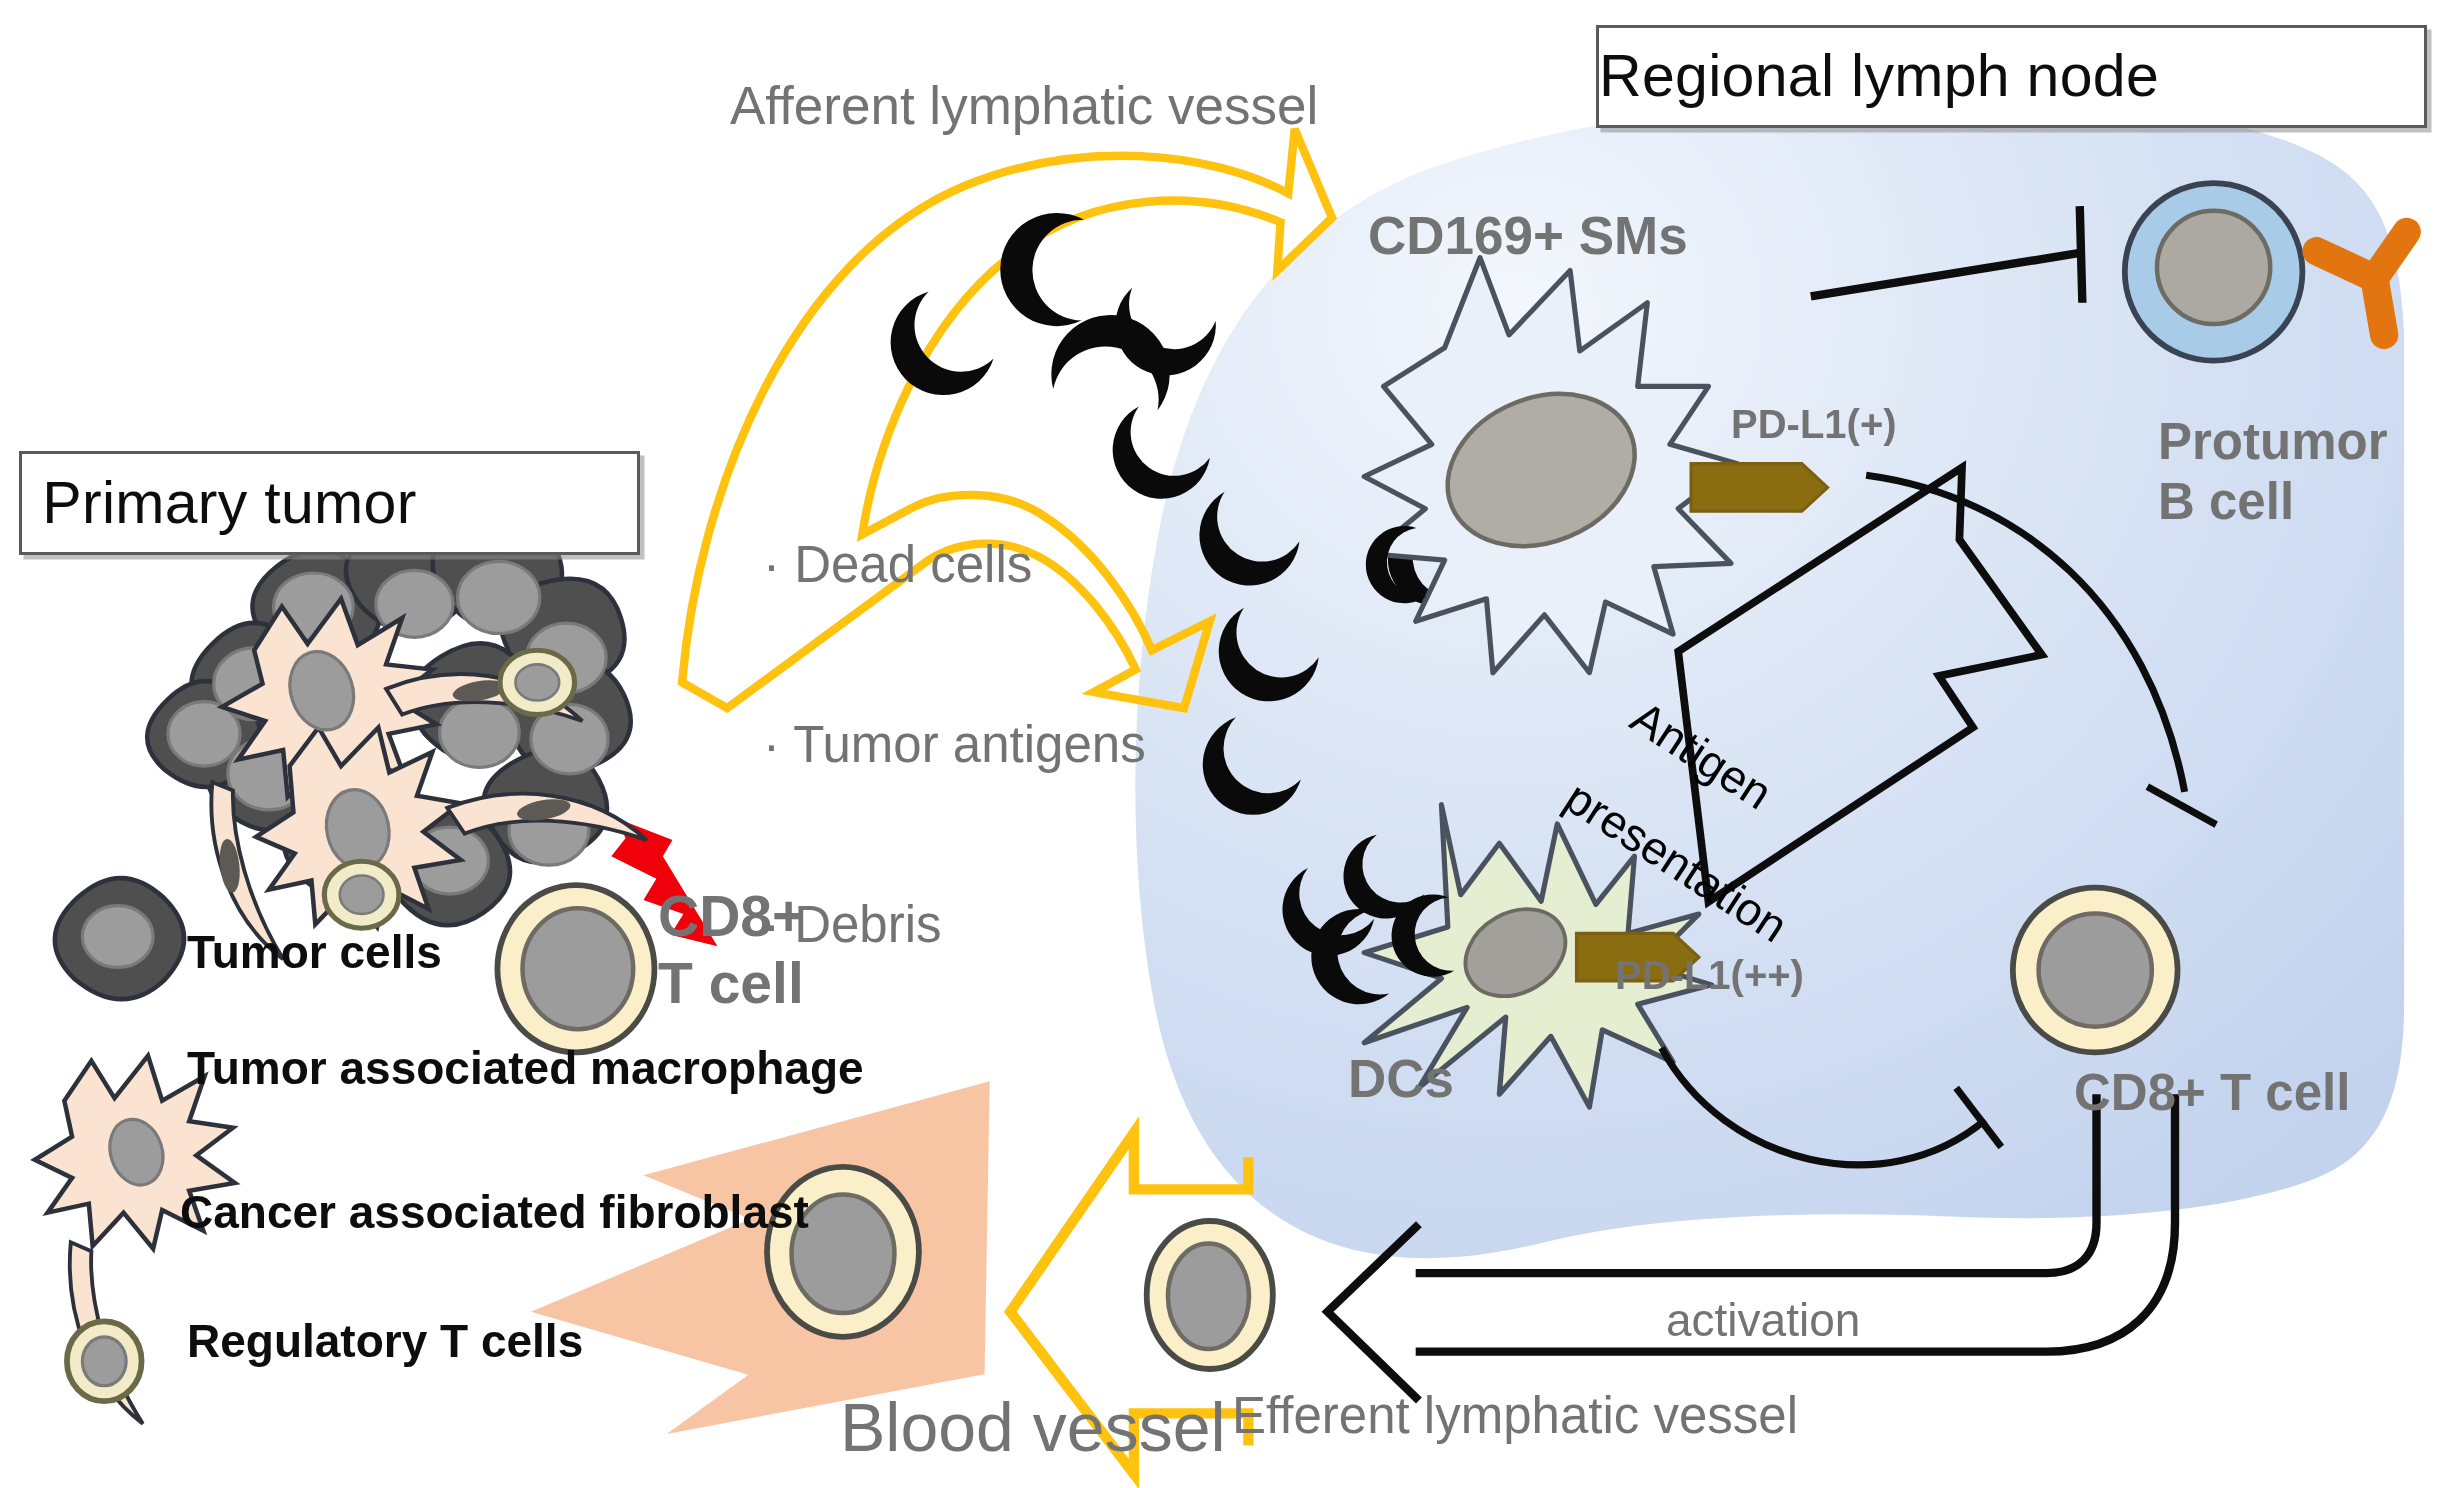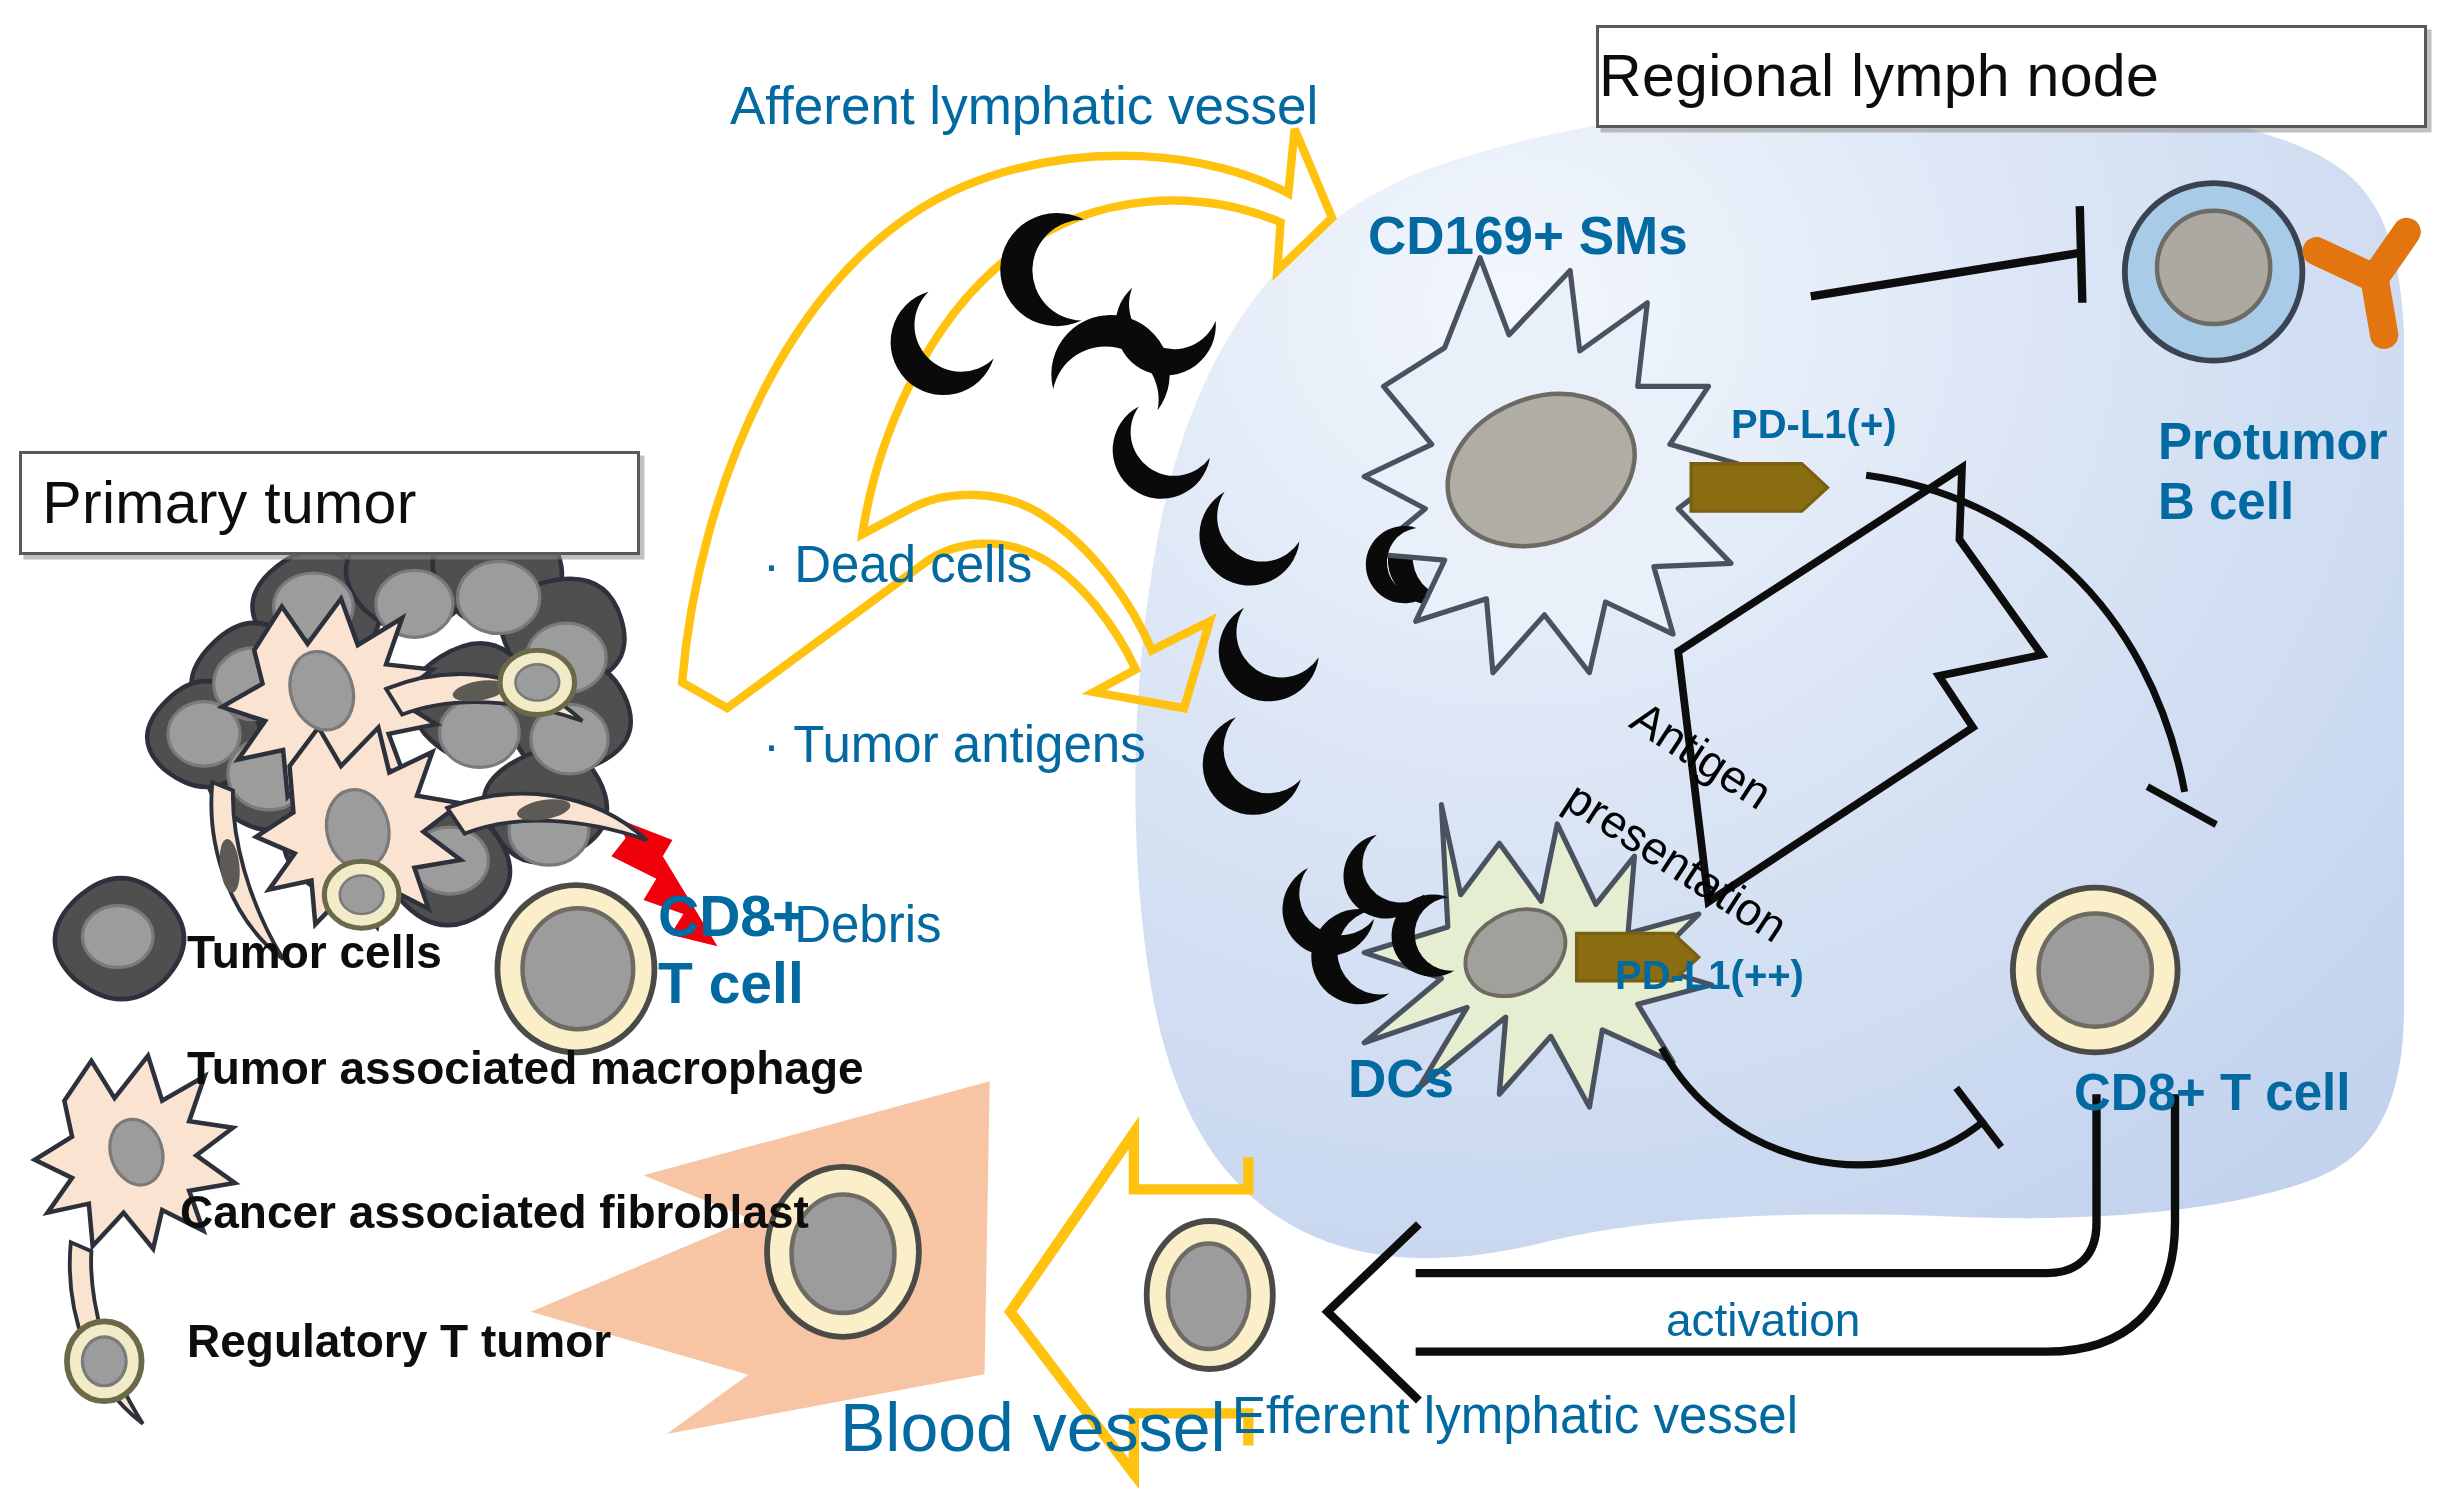--- a/index.html
+++ b/index.html
@@ -15,7 +15,7 @@
   #svgroot{position:absolute;left:0;top:0;width:2462px;height:1489px;}
 
   
-  .lbl{position:absolute;color:#0369a1;white-space:pre;line-height:1.12;}
+  .lbl{position:absolute;color:#737373;white-space:pre;line-height:1.12;}
   .titlebox{
     position:absolute;
     background:#ffffff;

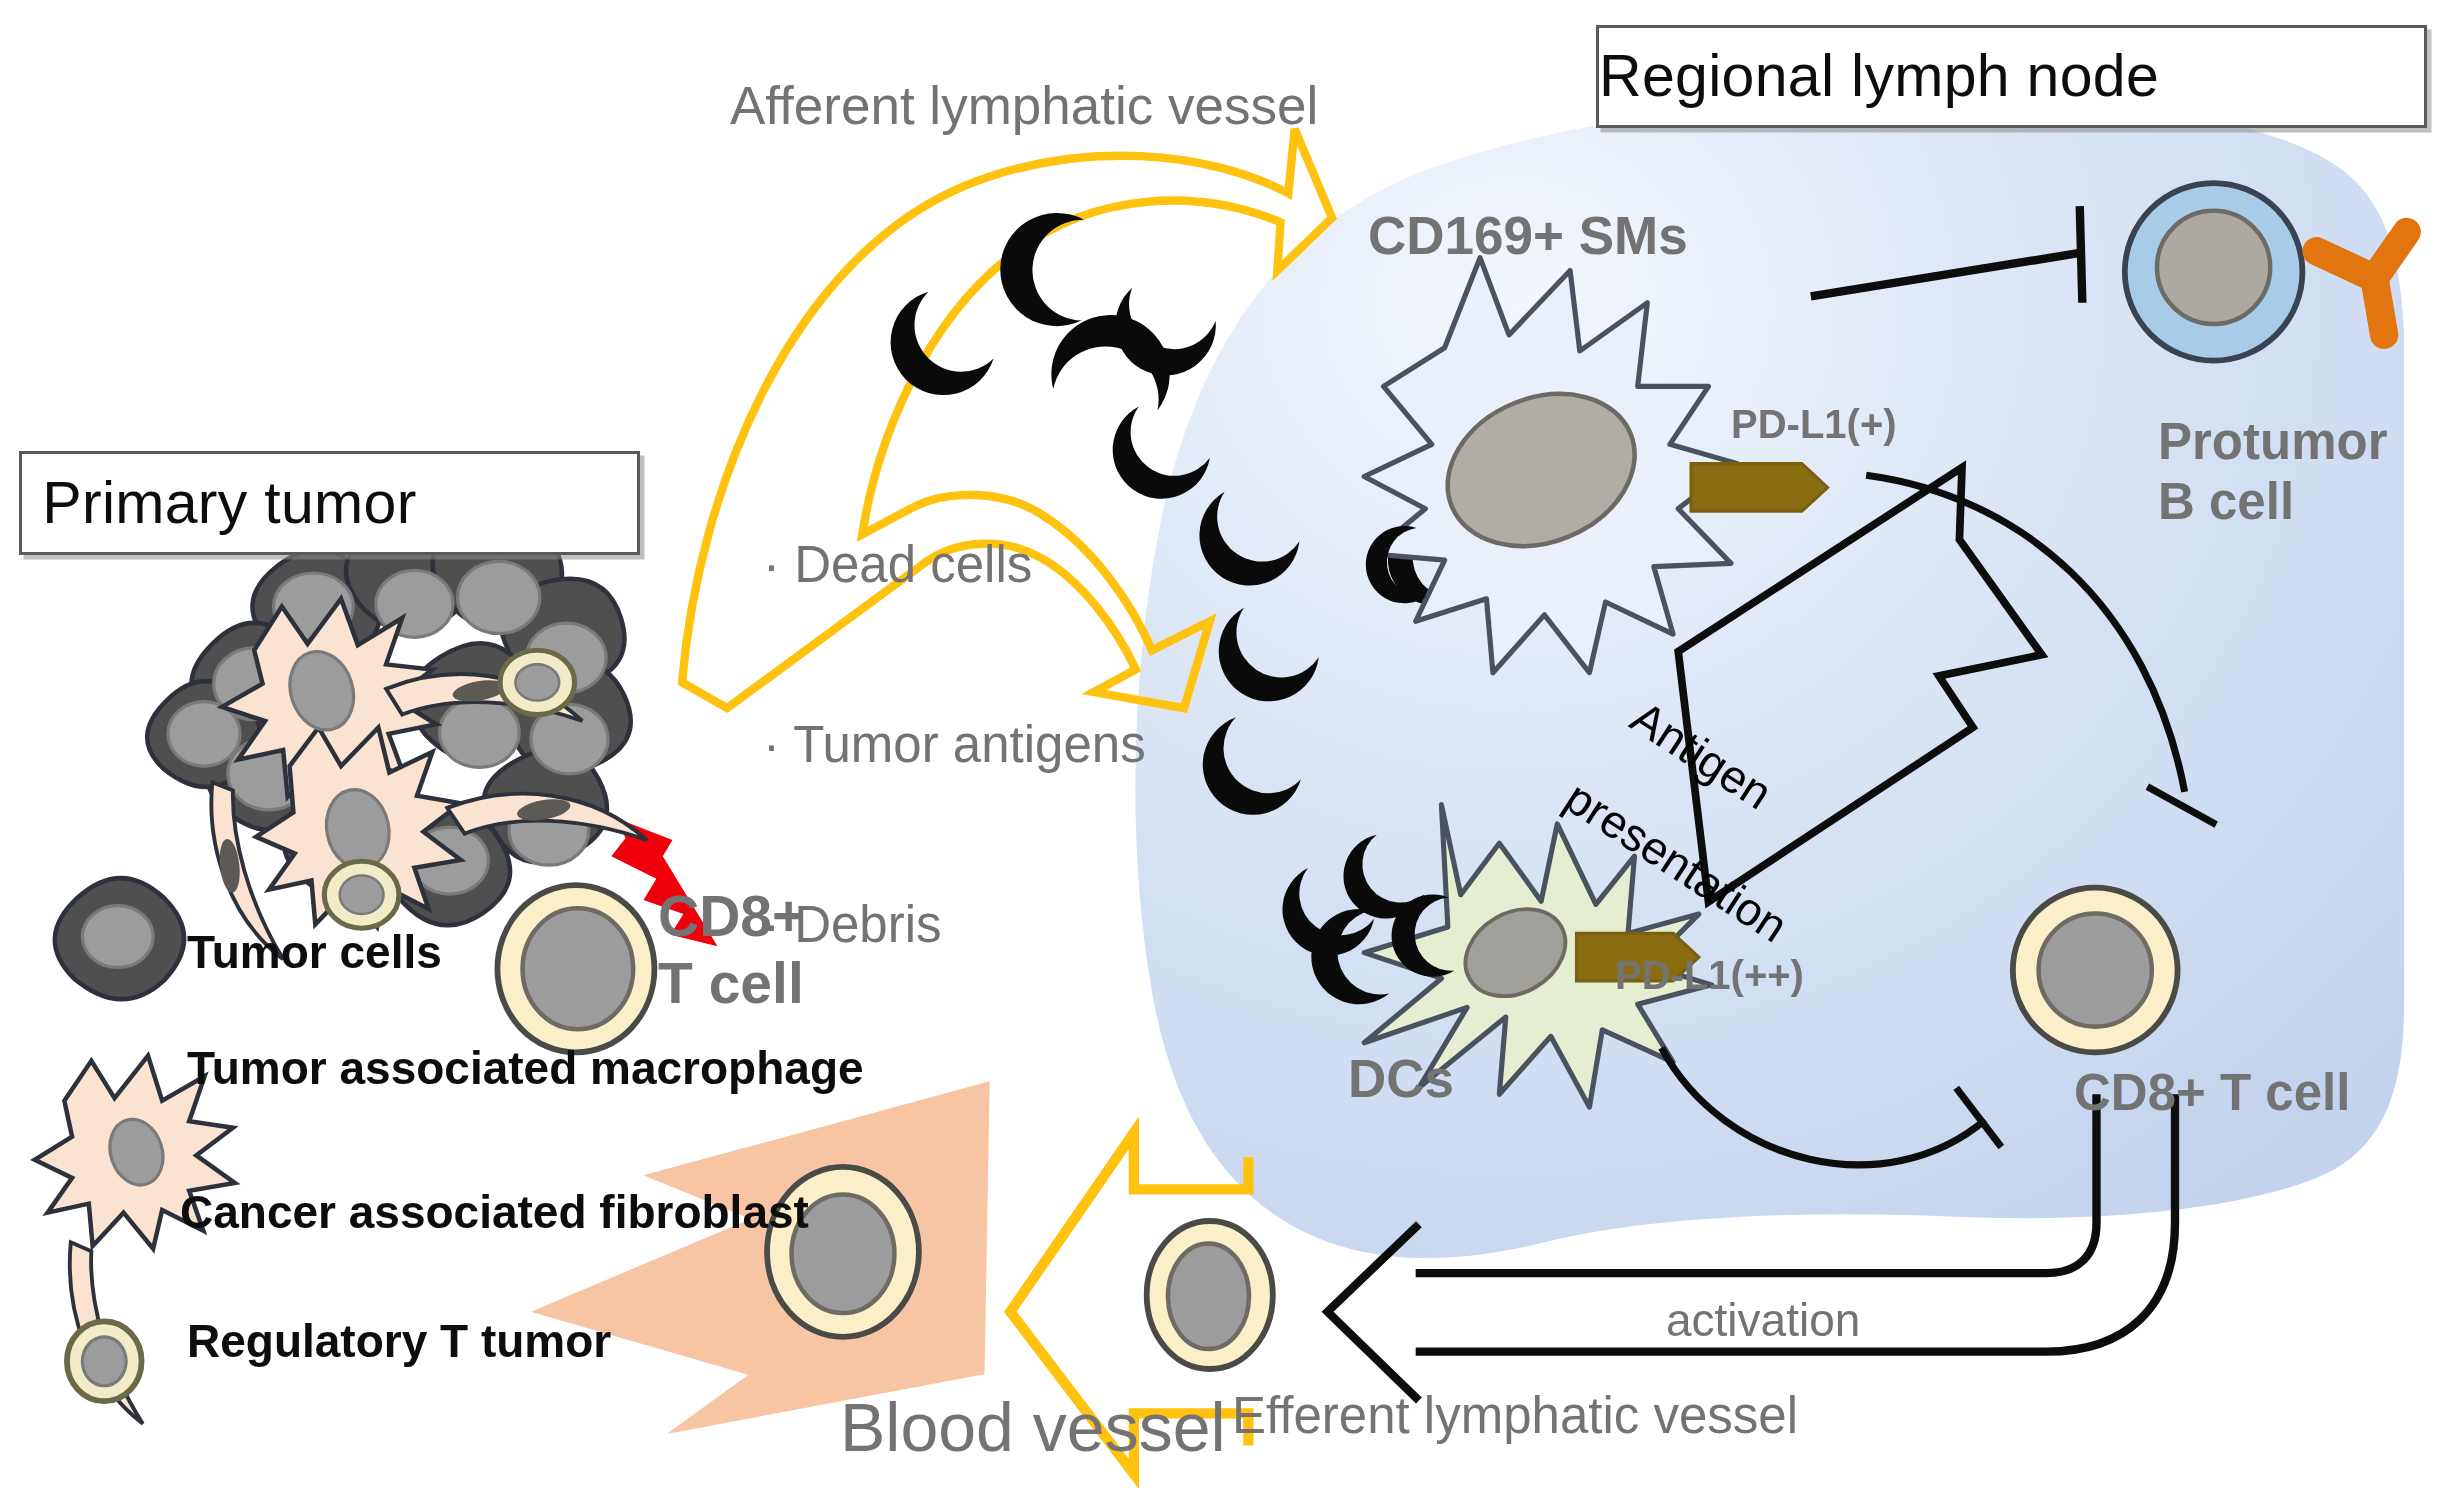--- a/index.html
+++ b/index.html
@@ -373,7 +373,7 @@
 macrophage</div>
   <div class="lg lg3">Cancer associated
 fibroblast</div>
-  <div class="lg lg4">Regulatory T tumor</div>
+  <div class="lg lg4">Regulatory T cells</div>
 
 </div>
 

